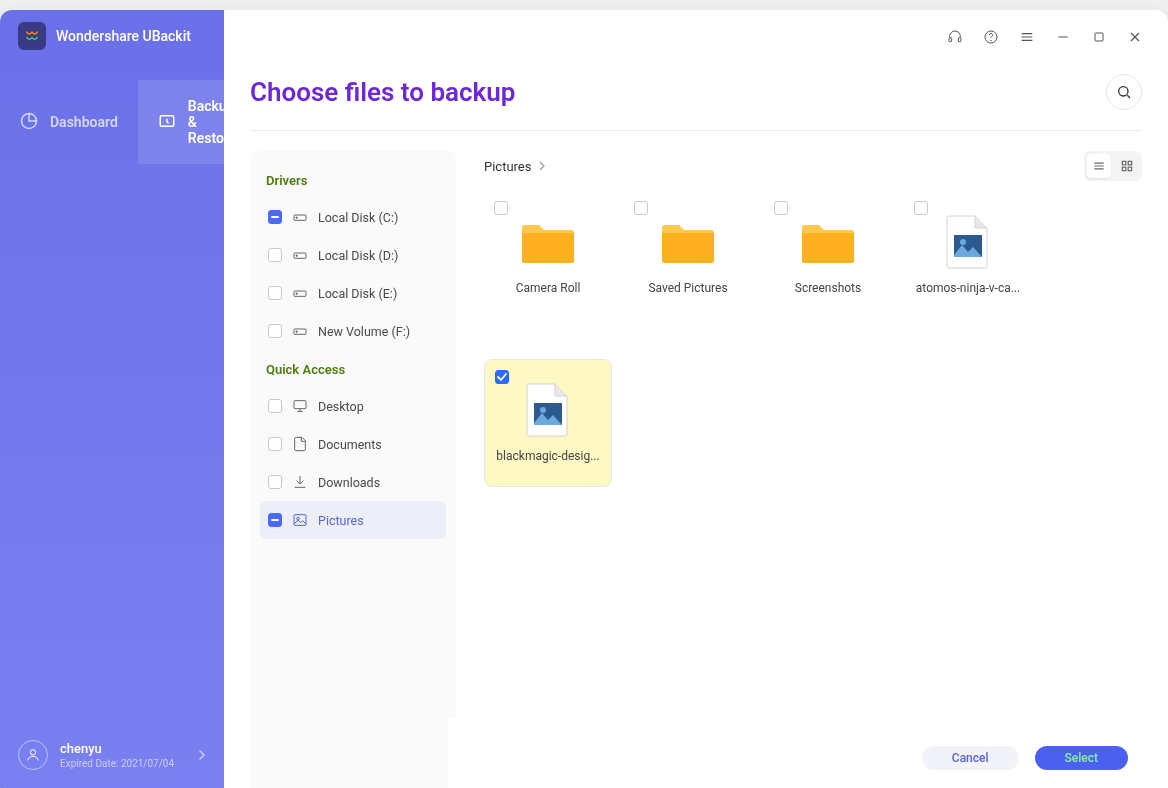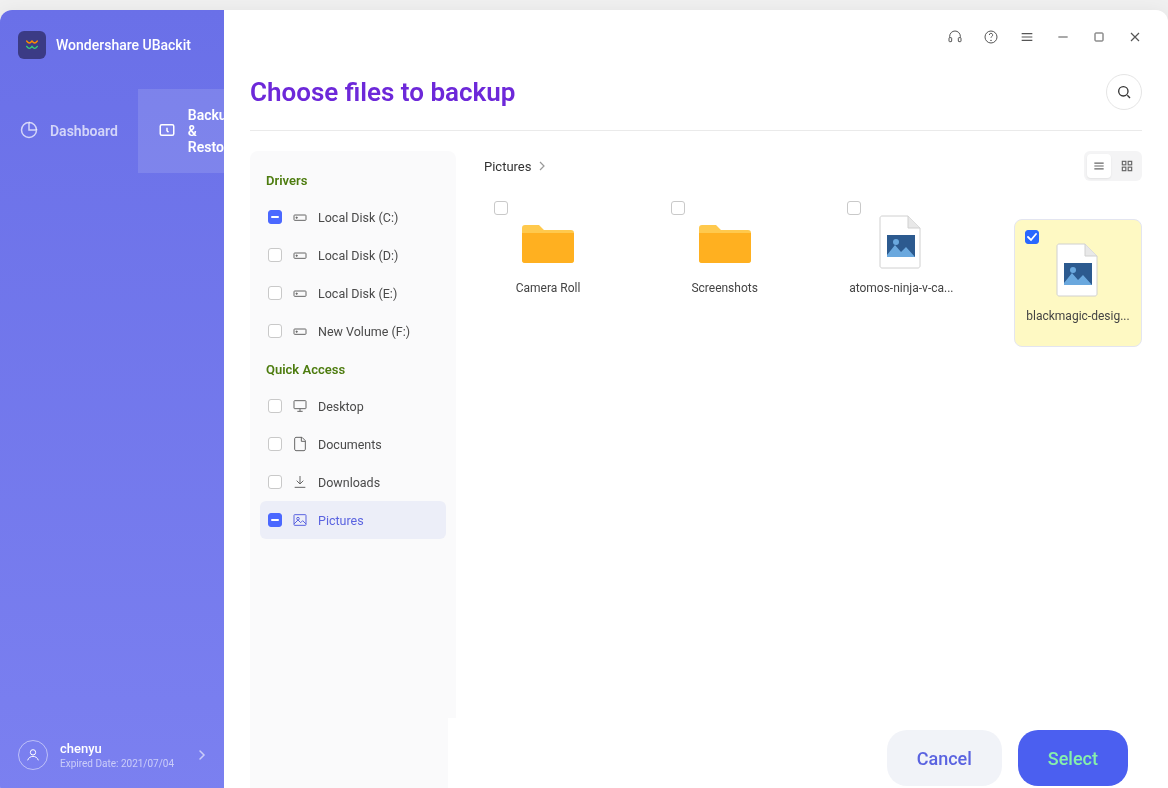--- a/index.html
+++ b/index.html
@@ -8,7 +8,7 @@
 
 
 .sidebar { width: 224px; background: linear-gradient(180deg, #6a70e8 0%, #7b80f0 100%); display: flex; flex-direction: column; color: #fff; }
-.sidebar-header { display: flex; align-items: center; gap: 10px; padding: 21px 18px 30px 18px; }
+.sidebar-header { display: flex; align-items: center; gap: 10px; padding: 12px 18px 30px 18px; }
 .app-logo { width: 28px; height: 28px; border-radius: 6px; background: #3b3b85; display: flex; align-items: center; justify-content: center; }
 .app-logo svg { width: 16px; height: 16px; }
 .app-title { font-size: 14px; font-weight: 500; }

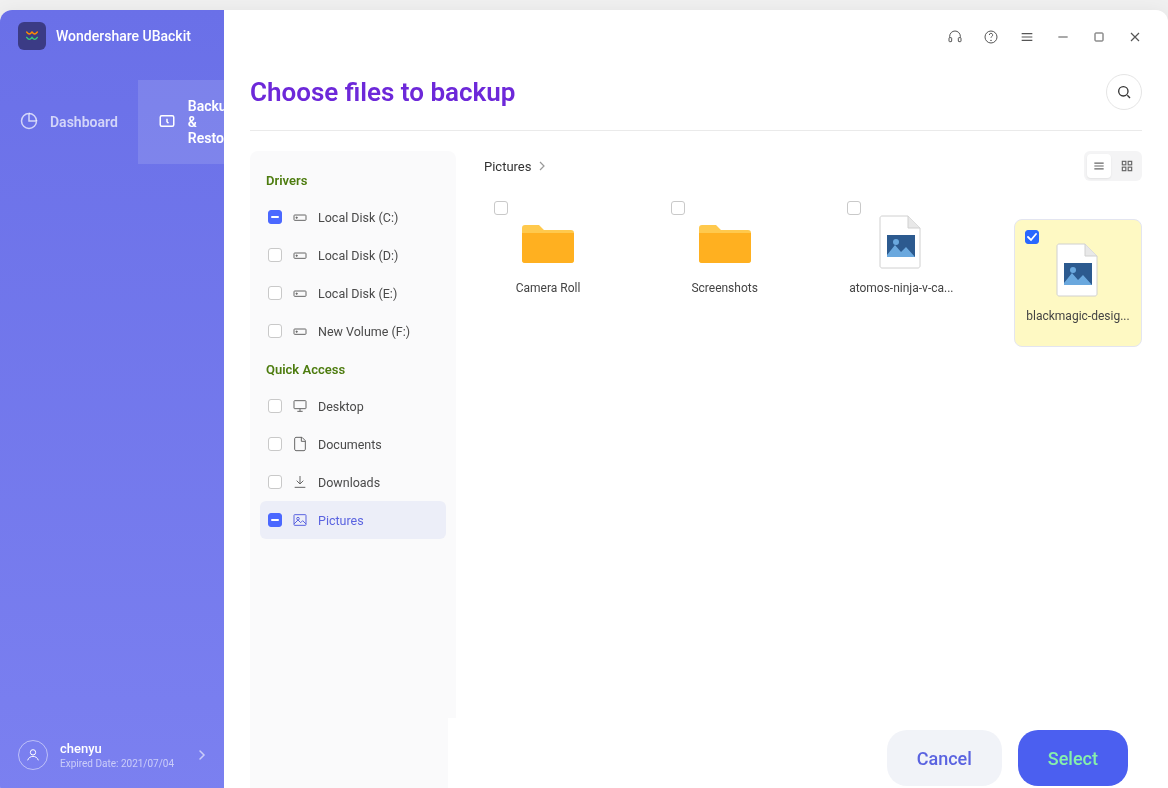--- a/index.html
+++ b/index.html
@@ -62,7 +62,7 @@
 .view-opt.active { background: #fff; box-shadow: 0 1px 2px rgba(0,0,0,0.08); }
 .view-opt svg { width: 14px; height: 14px; }
 
-.files-grid { display: flex; gap: 0; flex-wrap: wrap; justify-content: space-between; }
+.files-grid { display: flex; gap: 12px; flex-wrap: wrap; }
 .file-card { width: 128px; height: 128px; border-radius: 8px; position: relative; display: flex; flex-direction: column; align-items: center; justify-content: center; gap: 12px; padding: 12px 8px; cursor: pointer; }
 .file-card.selected { background: #fef9c3; border: 1px solid #e3e5f0; margin-top: 28px; }
 .file-cb { position: absolute; top: 10px; left: 10px; width: 14px; height: 14px; border: 1px solid #c9c9c9; border-radius: 3px; background: #fff; display: flex; align-items: center; justify-content: center; }

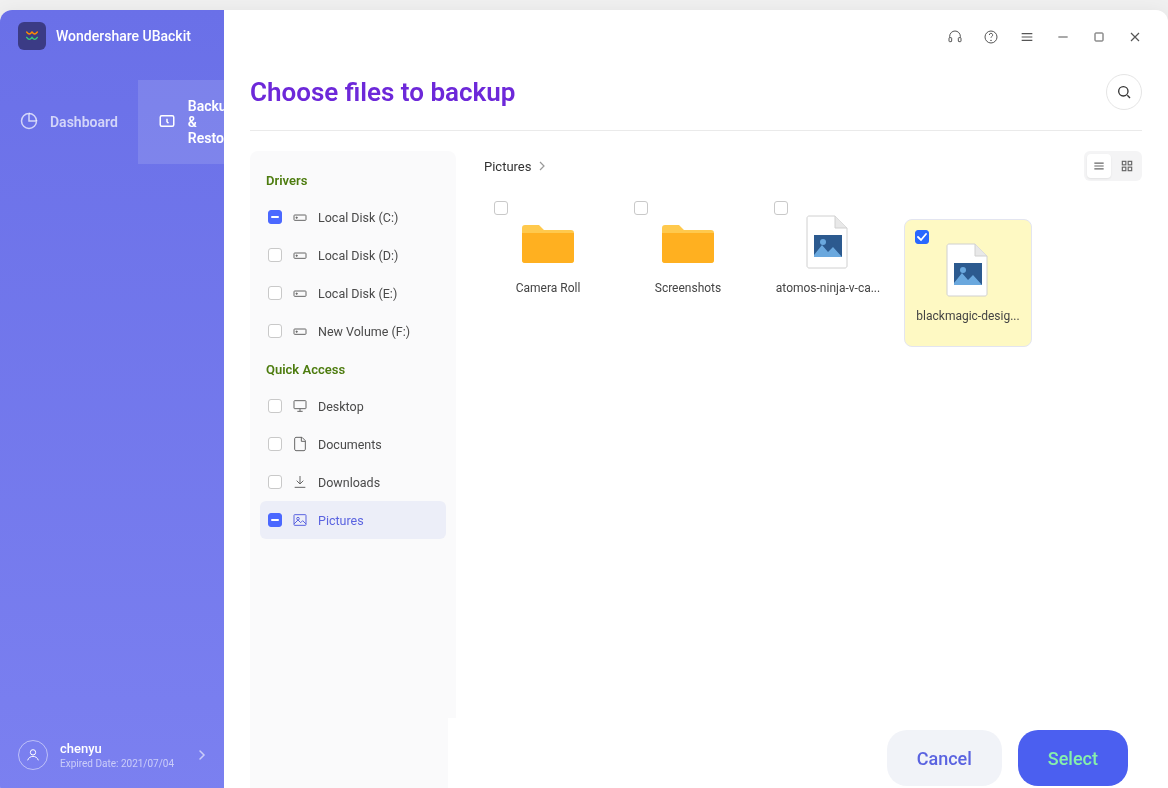--- a/index.html
+++ b/index.html
@@ -323,6 +323,16 @@
                     <path d="M2 15h52v27c0 2-1 3-3 3H5c-2 0-3-1-3-3V15z" fill="#ffb020"></path>
                   </svg>
                 </div>
+                <div class="file-name">Saved Pictures</div>
+              </div>
+              <div class="file-card">
+                <span class="file-cb"></span>
+                <div class="file-thumb">
+                  <svg class="folder-svg" viewBox="0 0 56 48">
+                    <path d="M2 10c0-2 1-3 3-3h14l5 5h27c2 0 3 1 3 3v27c0 2-1 3-3 3H5c-2 0-3-1-3-3V10z" fill="#ffc94d"></path>
+                    <path d="M2 15h52v27c0 2-1 3-3 3H5c-2 0-3-1-3-3V15z" fill="#ffb020"></path>
+                  </svg>
+                </div>
                 <div class="file-name">Screenshots</div>
               </div>
               <div class="file-card">

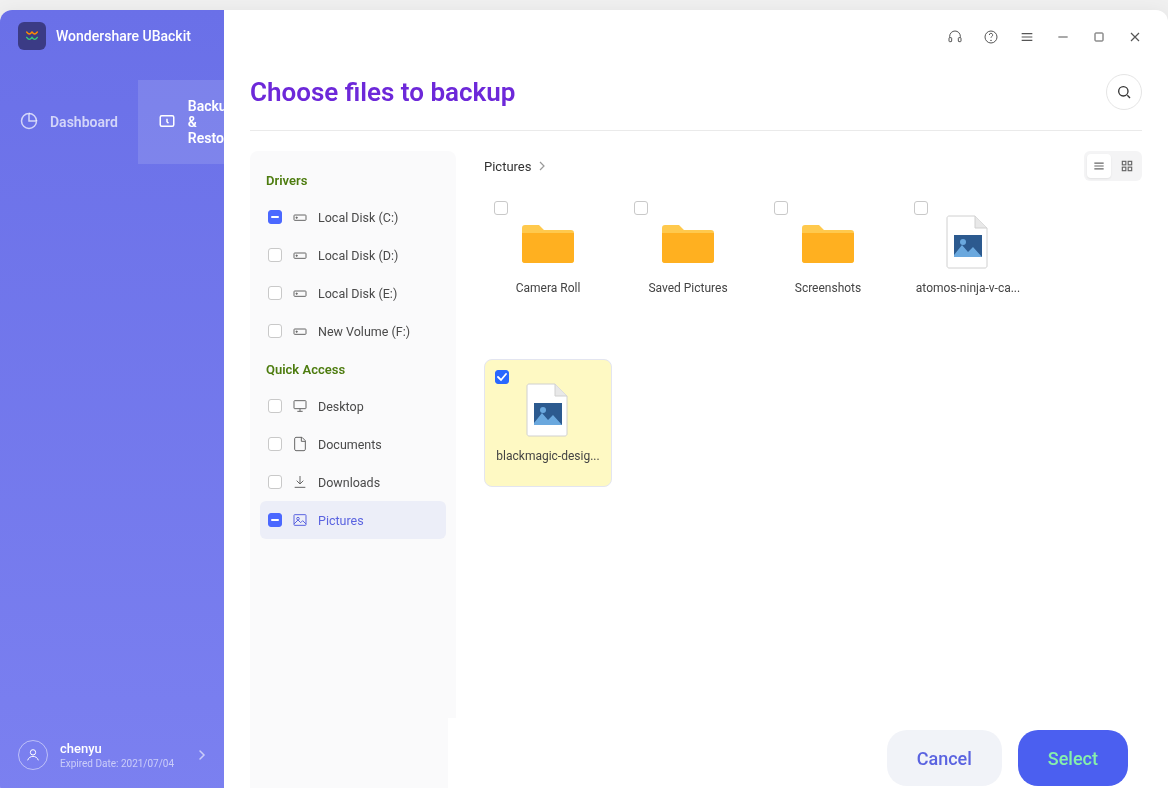--- a/index.html
+++ b/index.html
@@ -75,7 +75,7 @@
 
 
 .footer { position: absolute; bottom: 0; right: 0; left: 224px; height: 80px; display: flex; align-items: center; justify-content: flex-end; gap: 16px; padding: 0 40px; background: #fff; }
-.btn { height: 56px; padding: 0 30px; border-radius: 20px; font-size: 18px; font-weight: 500; cursor: pointer; border: none; display: flex; align-items: center; justify-content: center; }
+.btn { height: 24px; padding: 0 30px; border-radius: 20px; font-size: 12px; font-weight: 500; cursor: pointer; border: none; display: flex; align-items: center; justify-content: center; }
 .btn-cancel { background: #f1f3f8; color: #5a63e0; }
 .btn-primary { background: #4b5ff0; color: #86efac; }
 </style>

